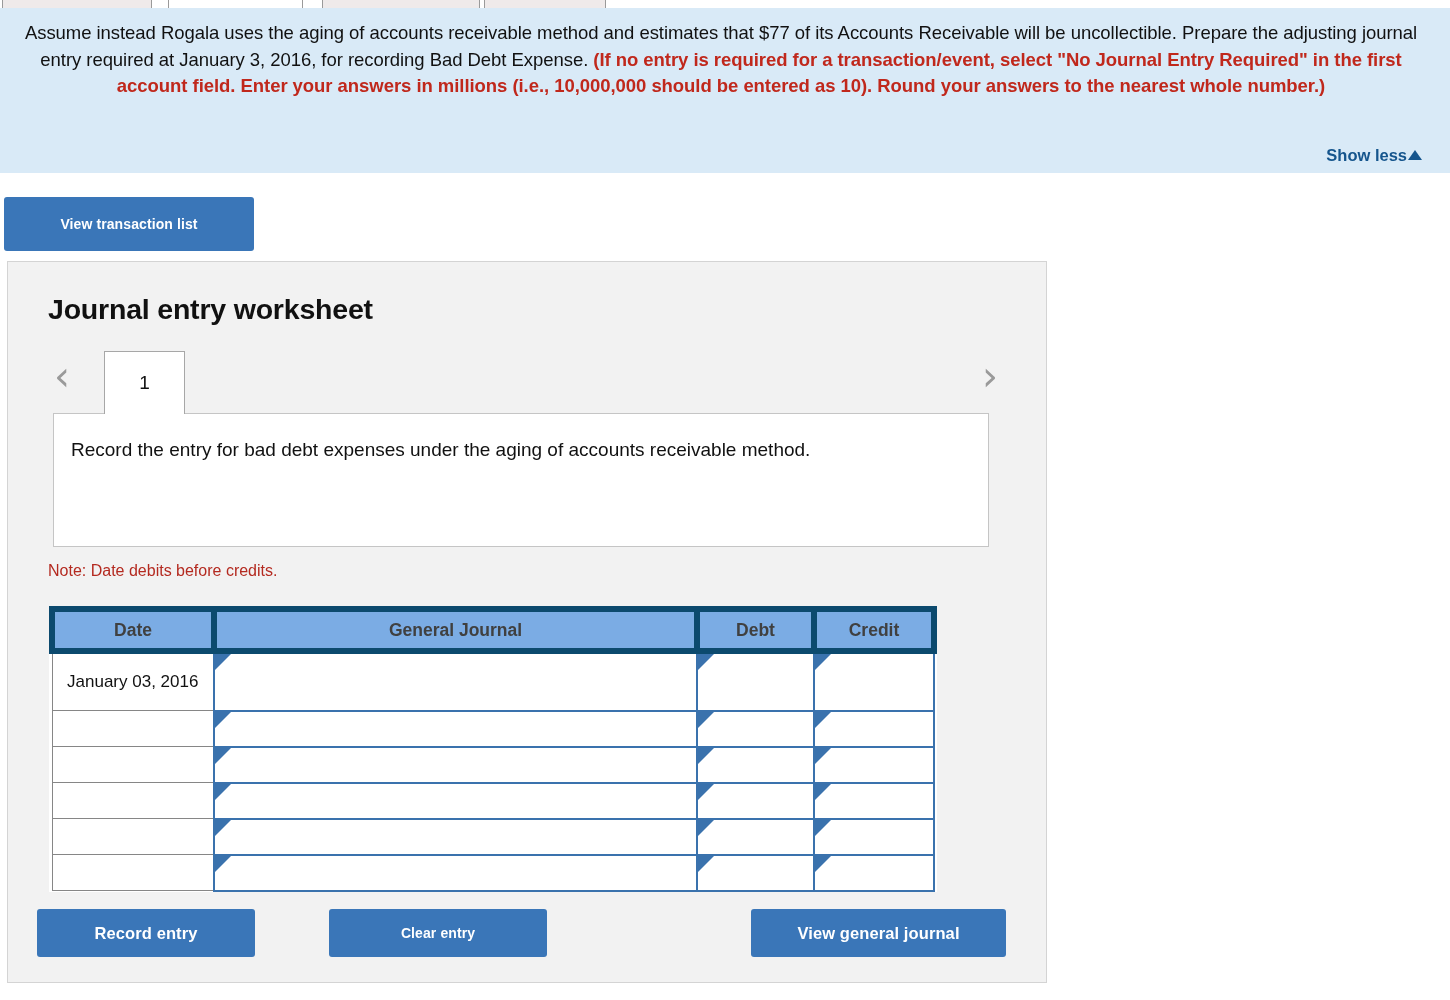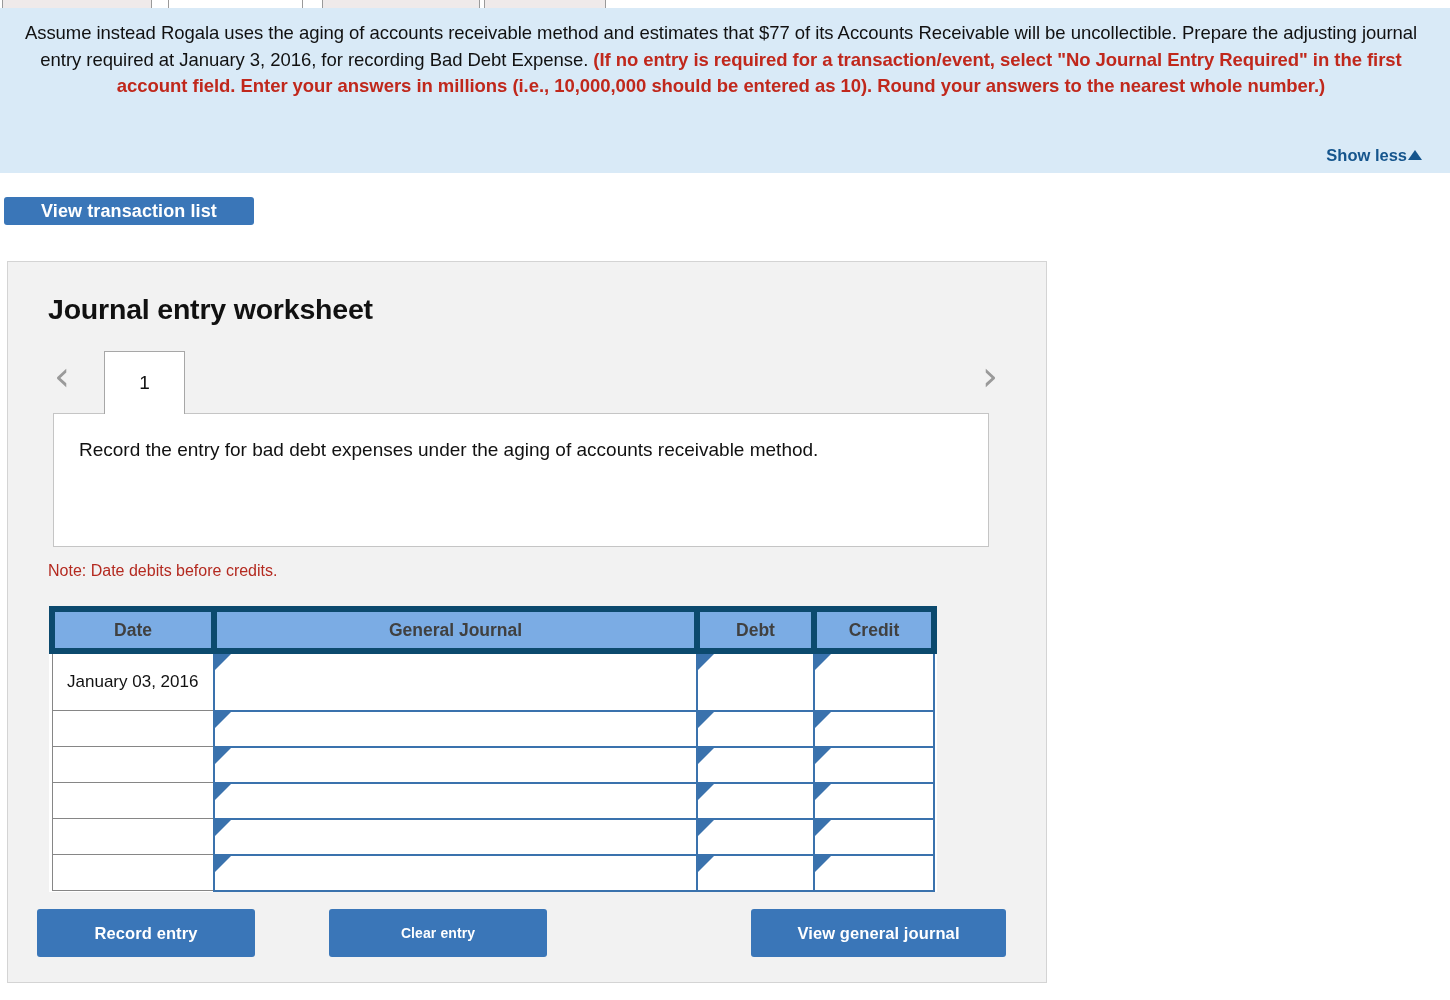--- a/index.html
+++ b/index.html
@@ -96,8 +96,8 @@
   .btn-view-transaction {
     position: absolute;
     left: 4px; top: 197px;
-    width: 250px; height: 28px;
-    font-size: 18px;
+    width: 250px; height: 54px;
+    font-size: 14px;
   }
 
   

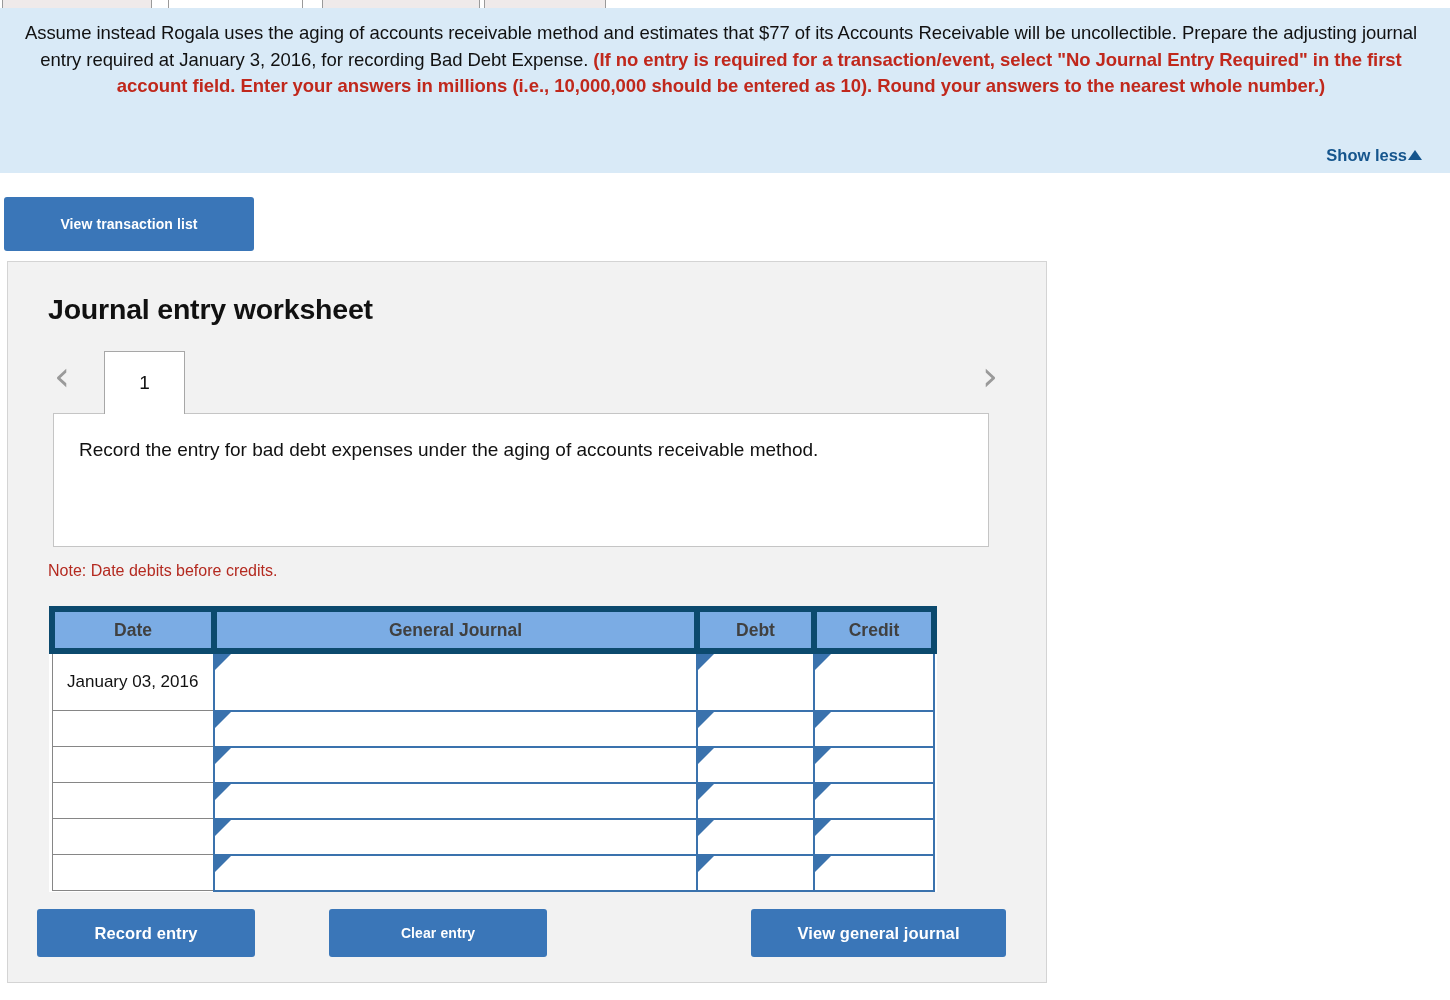--- a/index.html
+++ b/index.html
@@ -163,7 +163,6 @@
     font-size: 19px;
     line-height: 27px;
     color: #111111;
-    margin-left: 8px;
   }
 
   .note {

